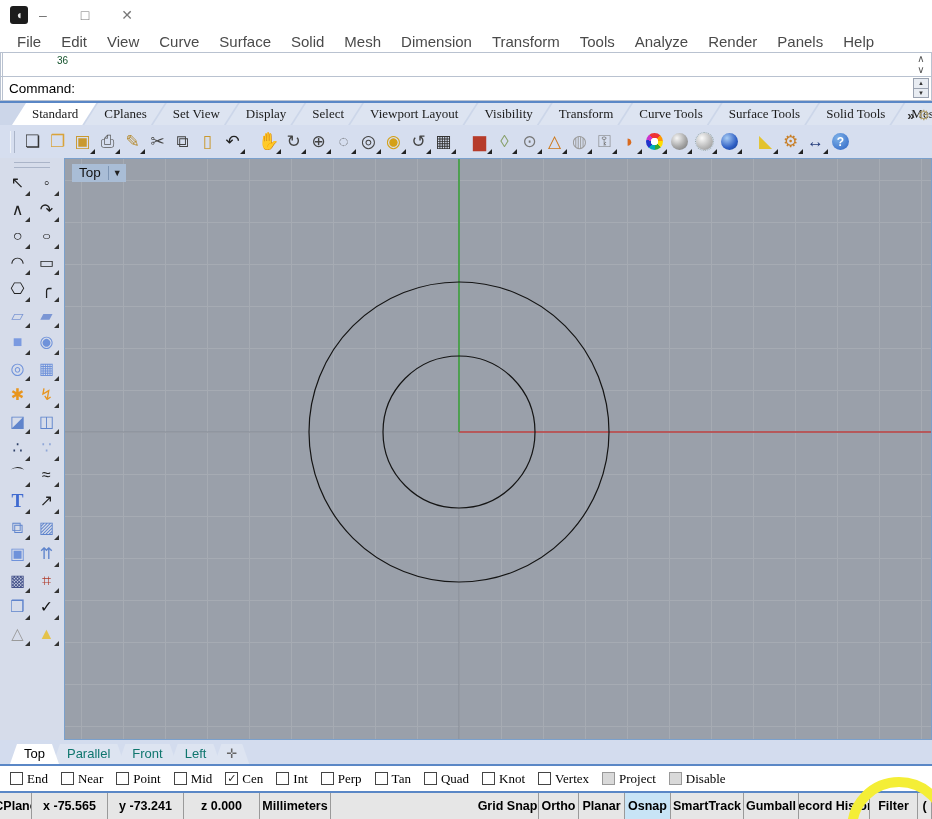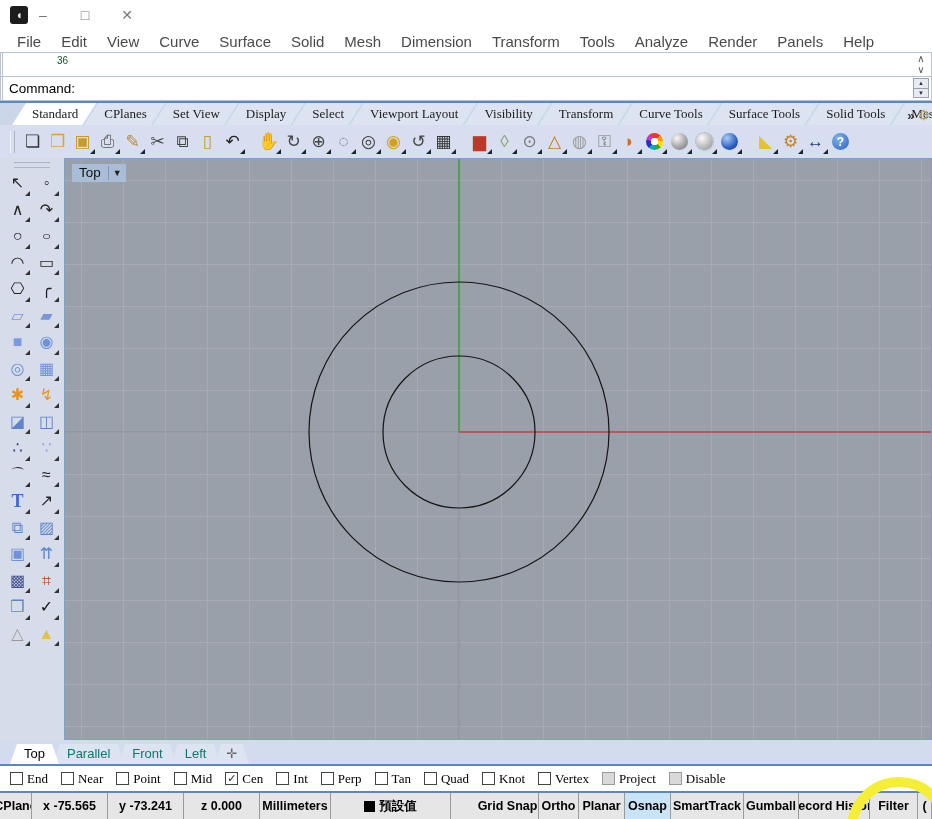--- a/index.html
+++ b/index.html
@@ -492,10 +492,6 @@
 
       <span>Millimeters</span>
     </span>
-    <span class="scell" style="width: 120px;">
-      <span class="swatch show"></span>
-      <span>預設值</span>
-    </span>
     <span class="scell spacer">
 
       <span></span>

